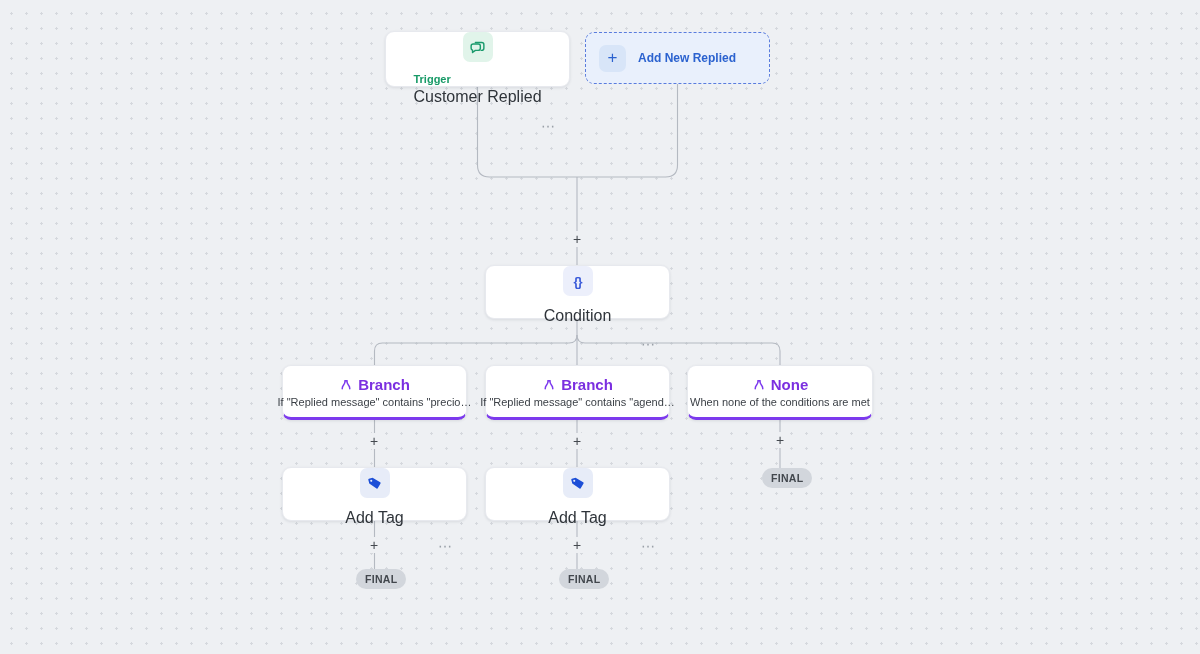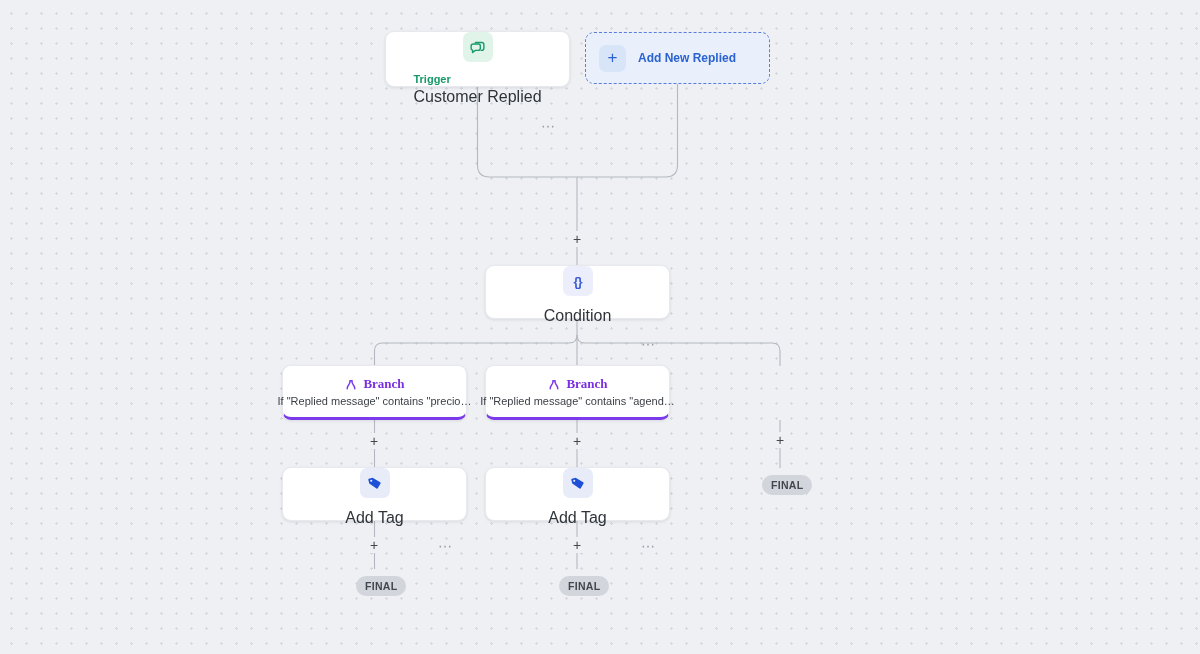--- a/index.html
+++ b/index.html
@@ -89,7 +89,7 @@
     cursor: pointer;
   }
   .branch-head { display: flex; align-items: center; gap: 5px; }
-  .branch-label { color: #7b2fe0; font-size: 13px; font-weight: bold; font-family: Liberation Serif, serif; }
+  .branch-label { color: #7b2fe0; font-size: 15px; font-weight: bold; }
   .branch-cond { color: #3a3f45; font-size: 11px; white-space: nowrap; }
 
   .plus-marker {

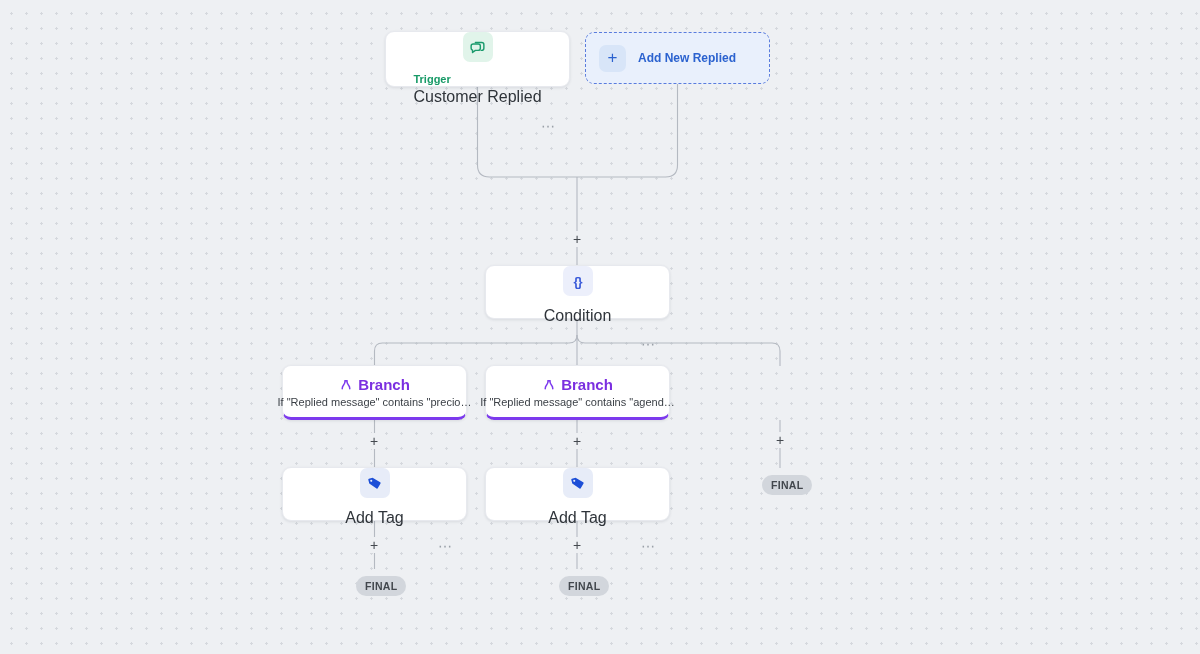--- a/index.html
+++ b/index.html
@@ -186,6 +186,17 @@
     <span class="branch-cond">If "Replied message" contains "agend…</span>
   </div>
 
+  <div class="branch-node" style="left:687px; top:365px; width:186px; height:55px;">
+    <div class="branch-head">
+      <svg width="14" height="14" viewBox="0 0 24 24" fill="none" stroke="#7c3aed" stroke-width="2.6" stroke-linecap="round">
+        <path d="M5.5 20 C5.5 13 10.5 14.5 10.5 6.5"></path>
+        <path d="M18.5 20 C18.5 13 13.5 14.5 13.5 6.5"></path>
+        <path d="M10.5 6.5 L13.5 6.5"></path>
+      </svg>
+      <span class="branch-label">None</span>
+    </div>
+    <span class="branch-cond">When none of the conditions are met</span>
+  </div>
 
   <div class="node row" style="left:282px; top:467px; width:185px; height:54px;">
     <div class="iconbox tagbg">

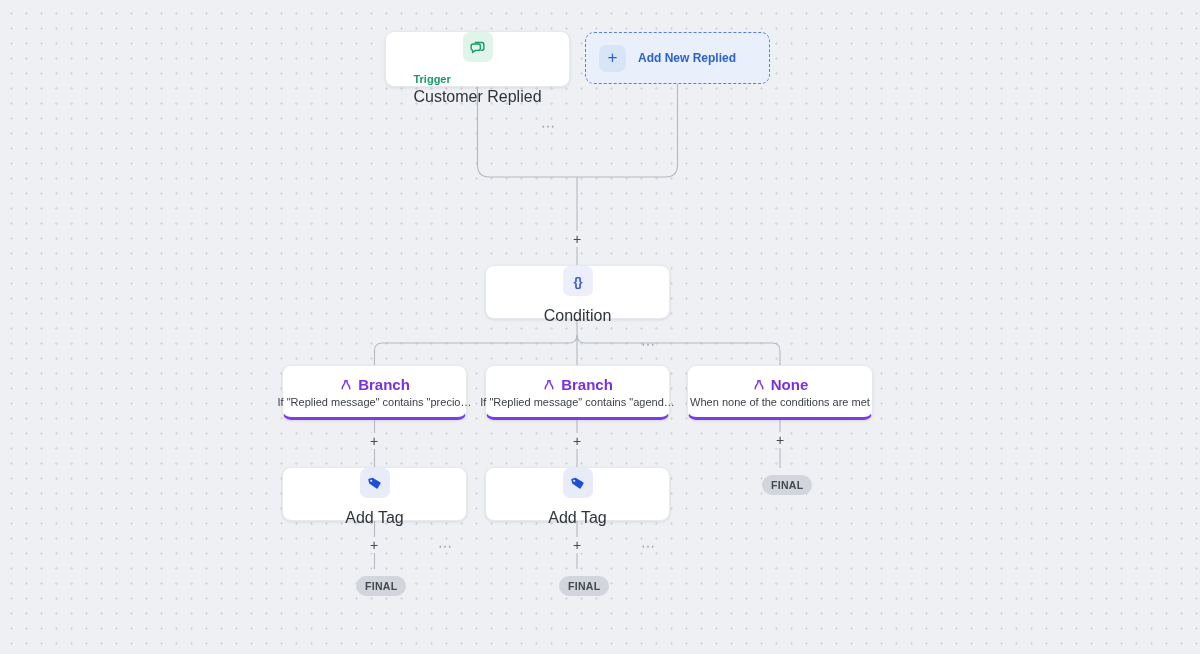--- a/index.html
+++ b/index.html
@@ -112,7 +112,6 @@
     letter-spacing: 0.3px;
     border-radius: 10px;
     padding: 4px 9px;
-    margin-top: 7px;
   }
   .cond-glyph { color: #3b5bd9; font-weight: bold; font-size: 13px; letter-spacing: -1px; }
 </style>

